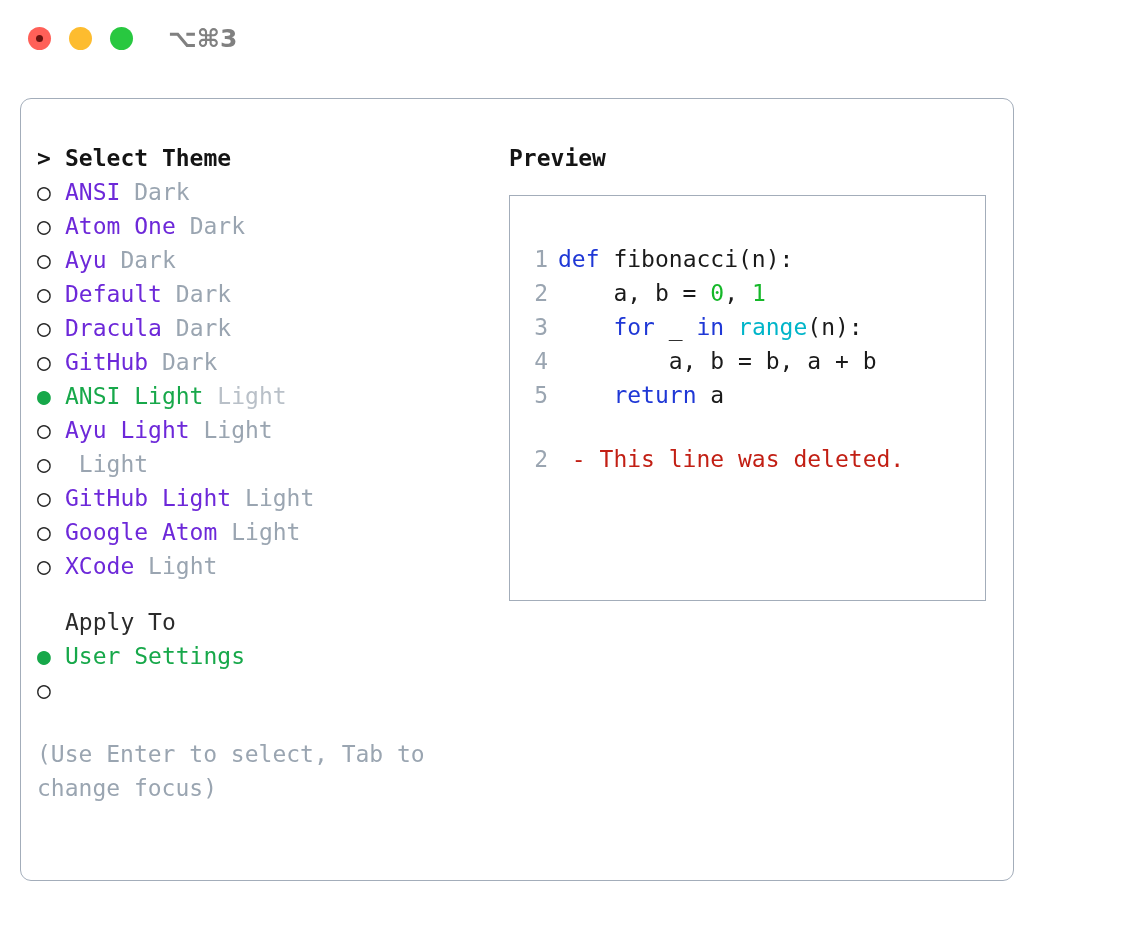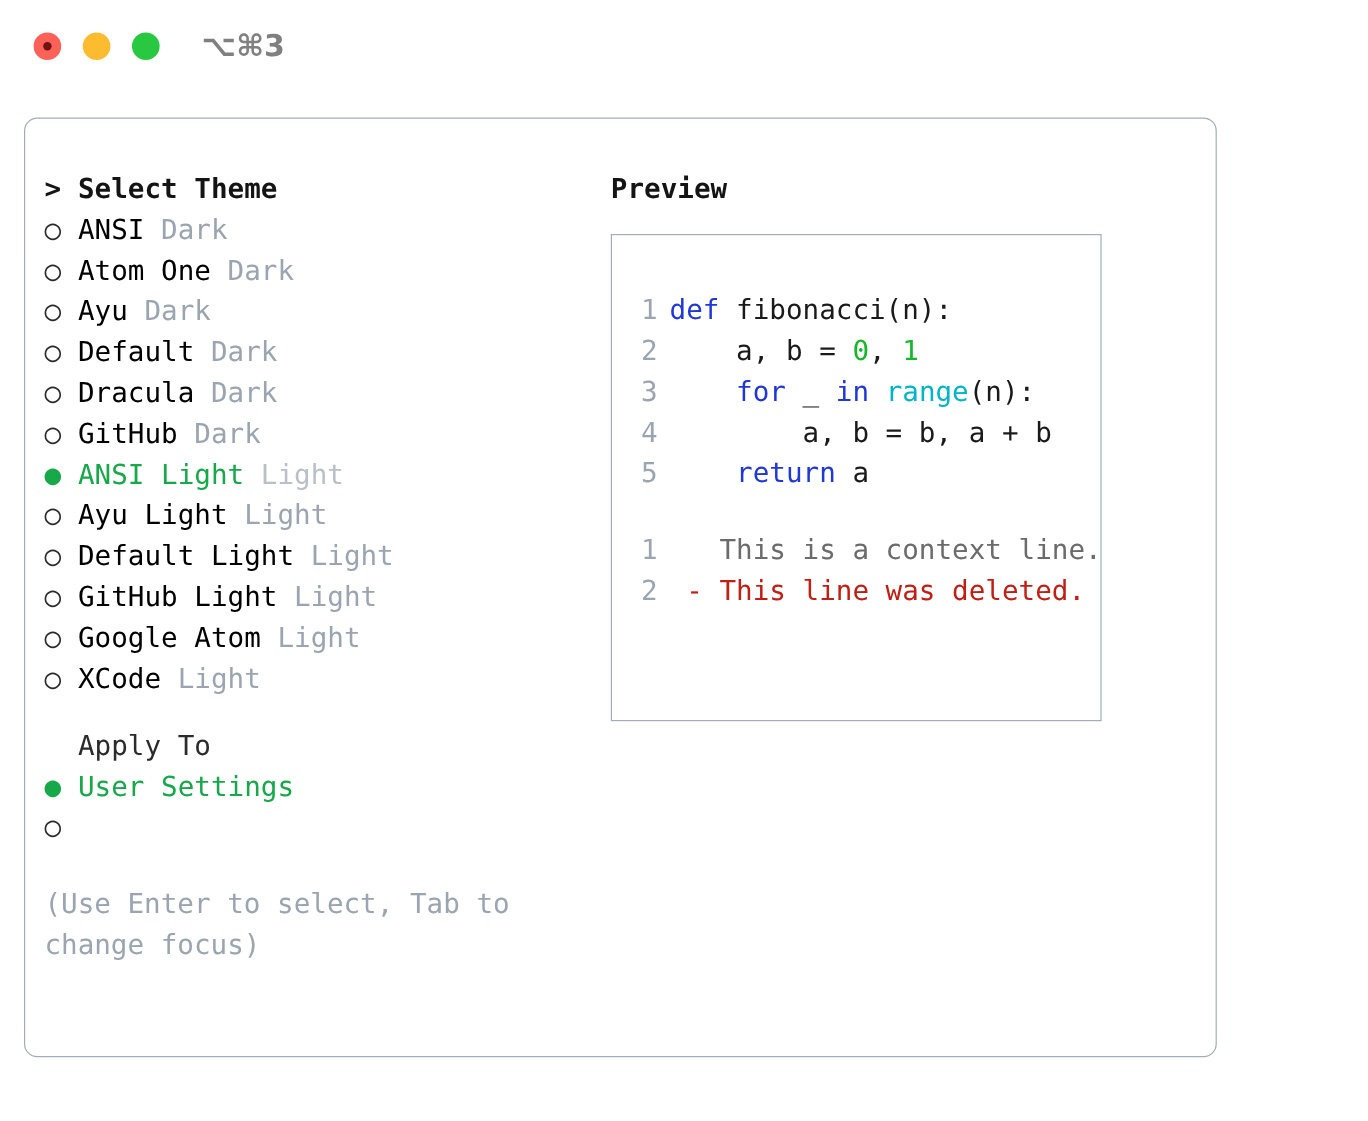--- a/index.html
+++ b/index.html
@@ -106,7 +106,7 @@
   }
   #select-theme-header .marker { font-weight: bold; color: #141414; }
 
-  .theme-name { color: #000000; }
+  .theme-name { color: #6d28d9; }
   .theme-tag  { color: #9aa5b1; }
   .list-row.is-selected .theme-name { color: #17a84a; }
   .list-row.is-selected .theme-tag  { color: #b9c0c8; }

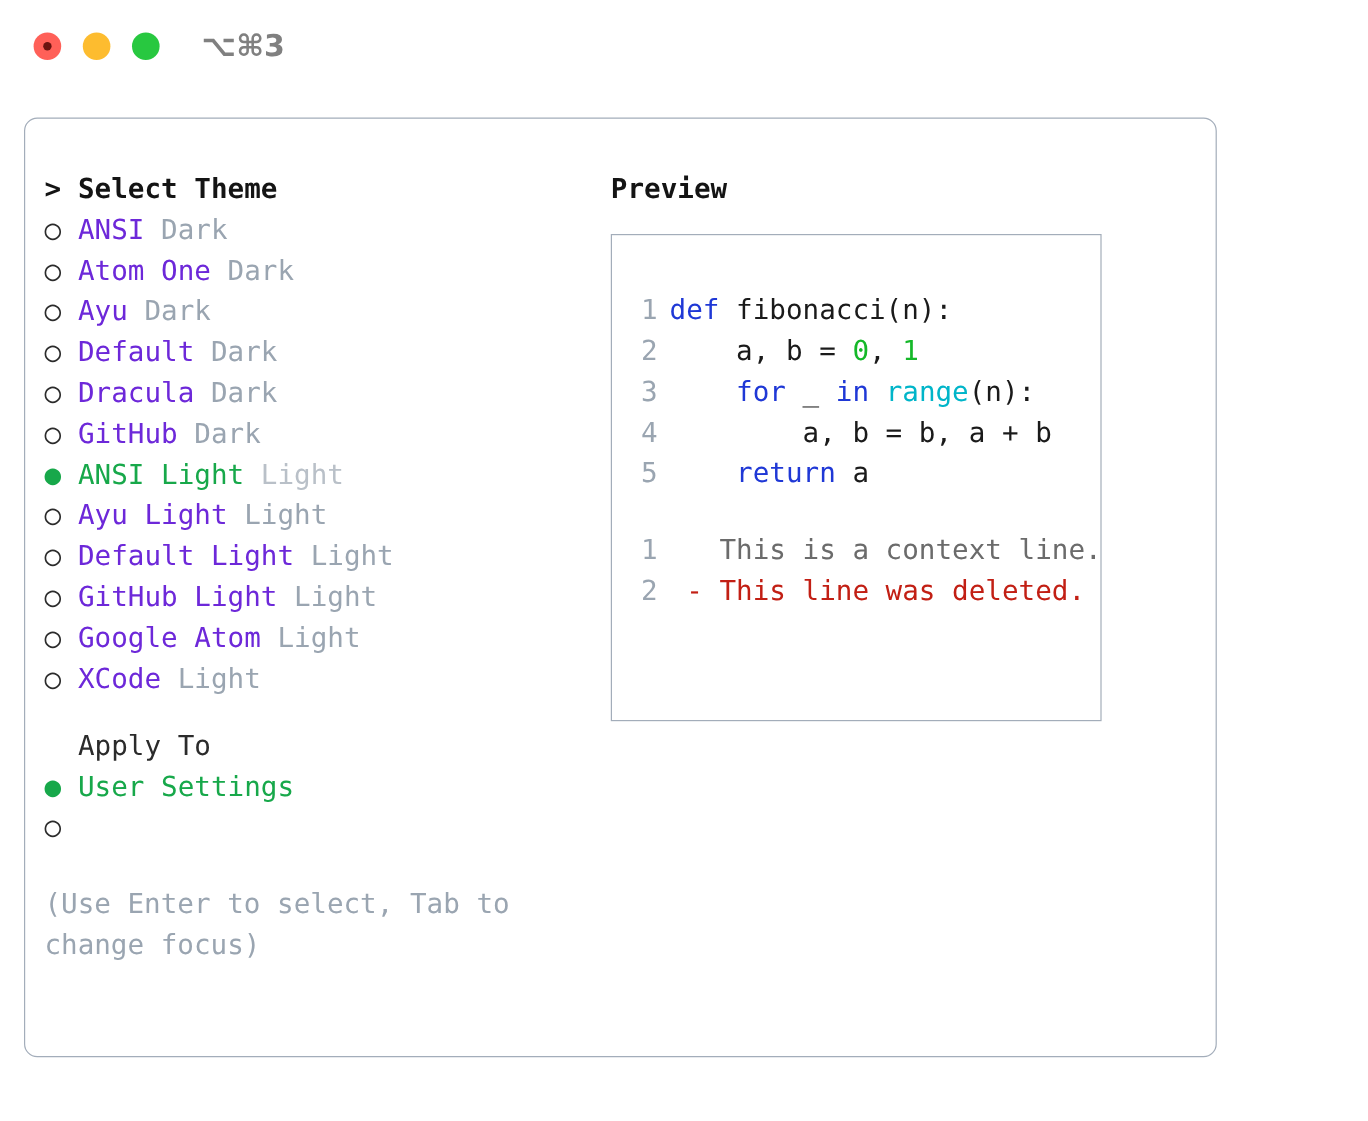--- a/index.html
+++ b/index.html
@@ -139,7 +139,7 @@
   }
   #preview-box {
     margin-top: 20px;
-    width: 409px;
+    width: 477px;
     height: 406px;
     border: 1.6px solid #a3adba;
     background: #ffffff;

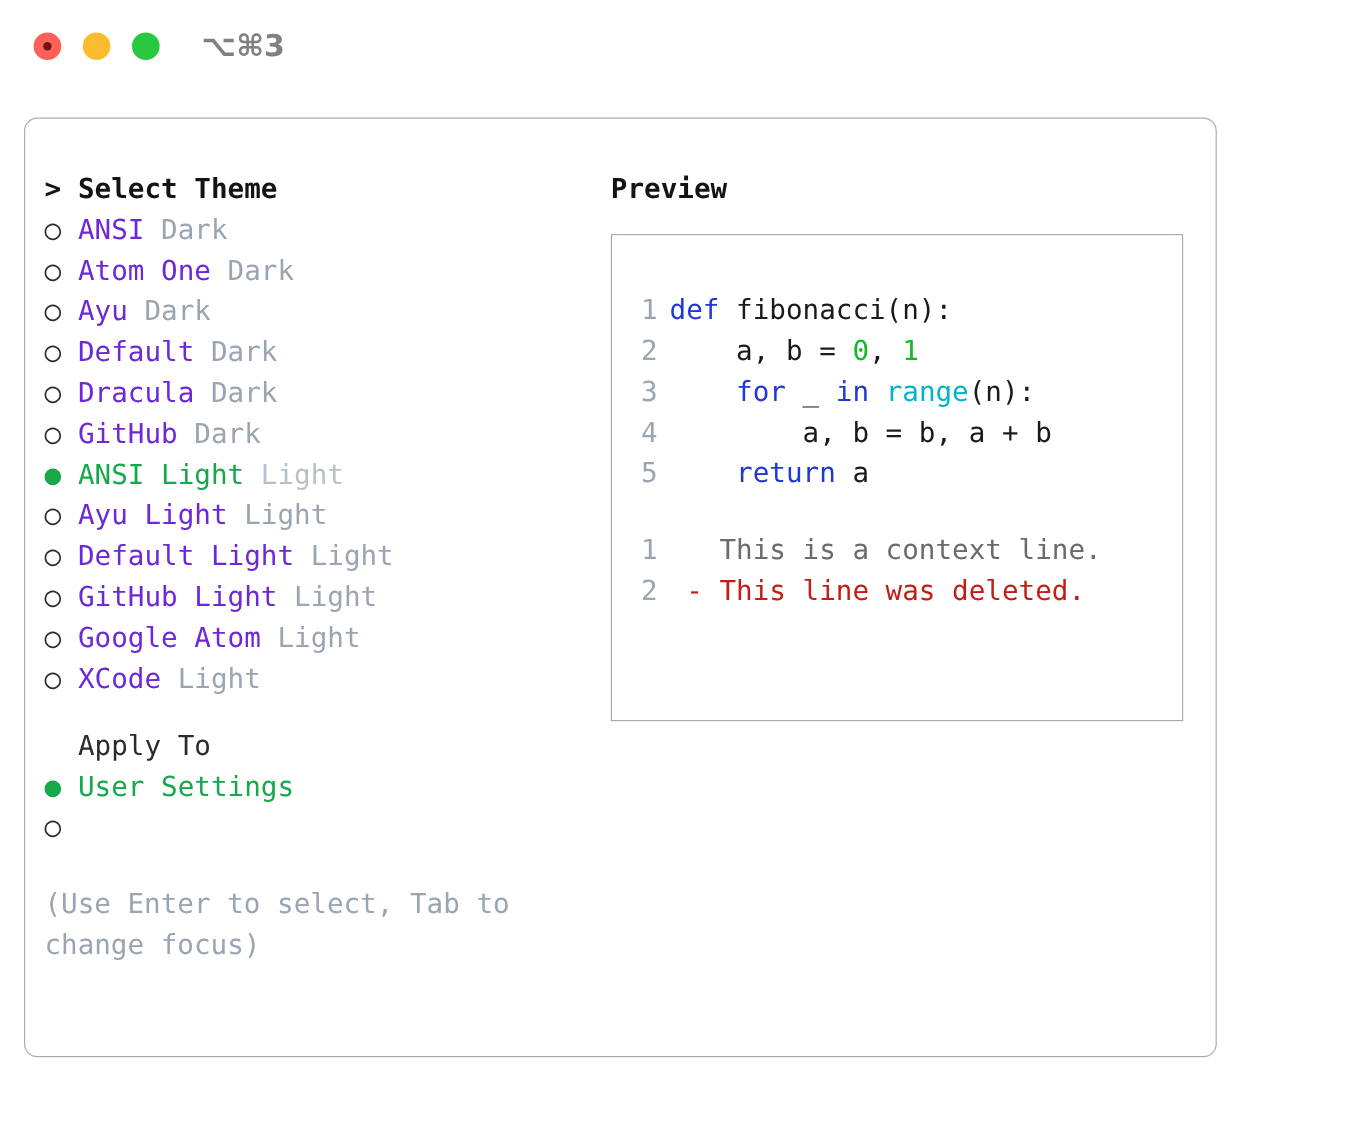--- a/index.html
+++ b/index.html
@@ -198,7 +198,7 @@
           <div class="list-row"><span class="marker">○</span><span class="theme-name">GitHub</span><span> </span><span class="theme-tag">Dark</span></div>
           <div class="list-row is-selected"><span class="marker selected">●</span><span class="theme-name">ANSI Light</span><span> </span><span class="theme-tag">Light</span></div>
           <div class="list-row"><span class="marker">○</span><span class="theme-name">Ayu Light</span><span> </span><span class="theme-tag">Light</span></div>
-          <div class="list-row"><span class="marker">○</span><span class="theme-name">Default Light</span><span> </span><span class="theme-tag">Light</span></div>
+          <div class="list-row"><span class="marker">○</span><span> </span><span class="theme-tag">Light</span></div>
           <div class="list-row"><span class="marker">○</span><span class="theme-name">GitHub Light</span><span> </span><span class="theme-tag">Light</span></div>
           <div class="list-row"><span class="marker">○</span><span class="theme-name">Google Atom</span><span> </span><span class="theme-tag">Light</span></div>
           <div class="list-row"><span class="marker">○</span><span class="theme-name">XCode</span><span> </span><span class="theme-tag">Light</span></div>

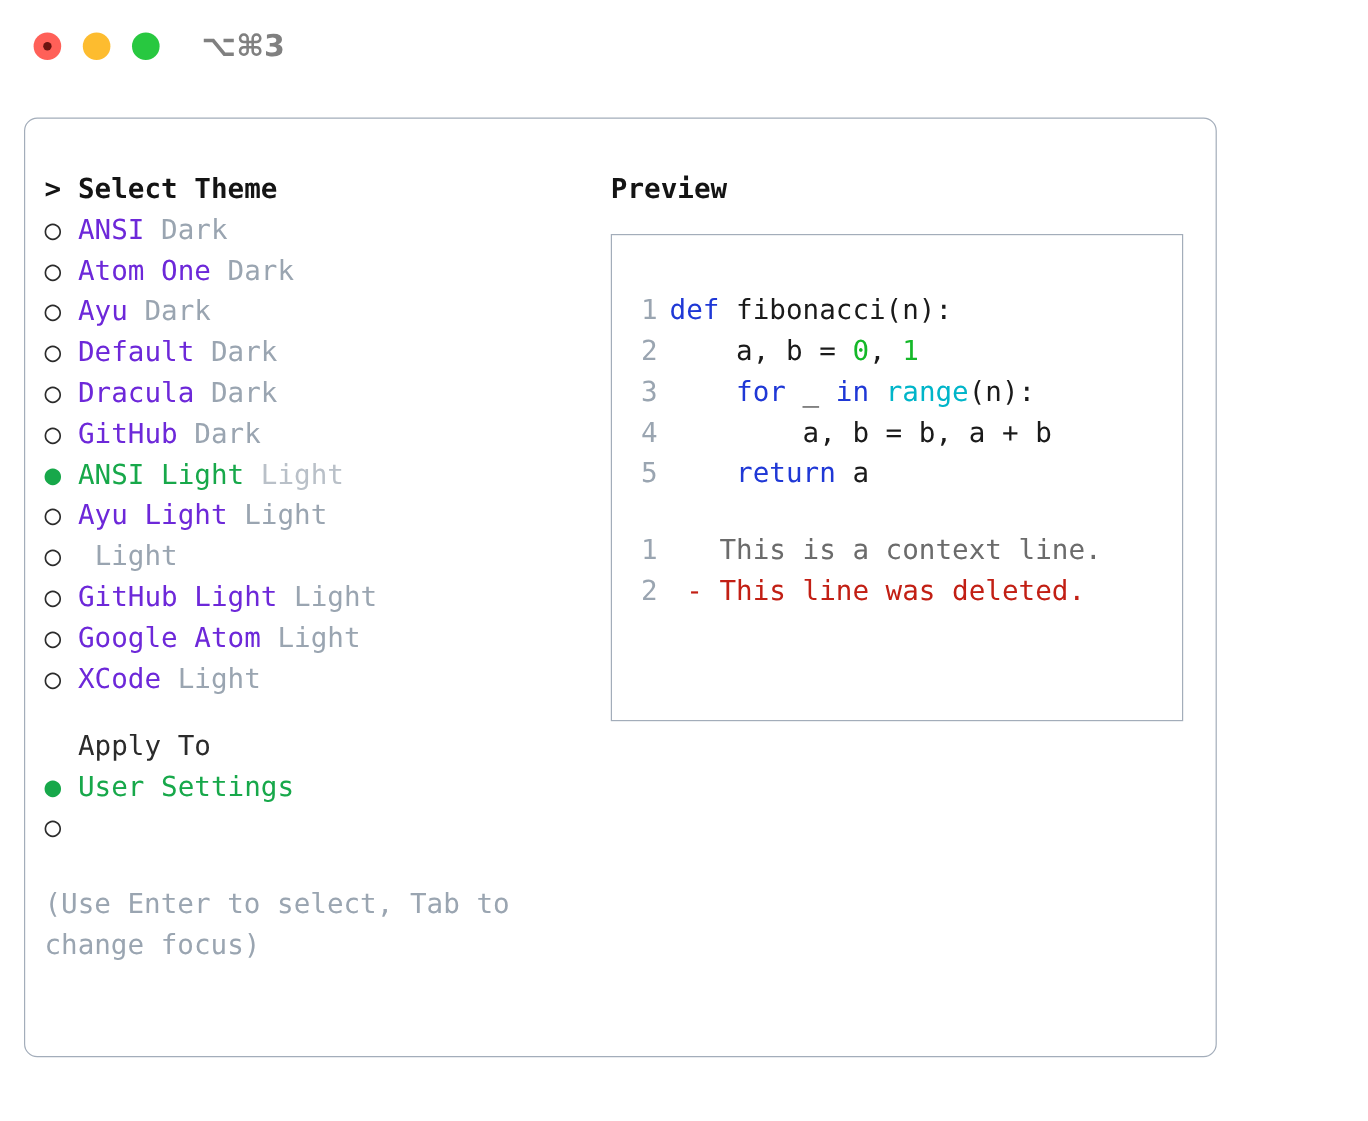--- a/index.html
+++ b/index.html
@@ -230,7 +230,6 @@
           </div>
         <div class="code-gap"></div>
         <div id="diff-block">
-            <div class="code-line"><span class="lineno">1</span><span class="diff-ctx">   This is a context line.</span></div>
             <div class="code-line"><span class="lineno">2</span><span class="diff-del"> - This line was deleted.</span></div>
           </div>
       </div>

